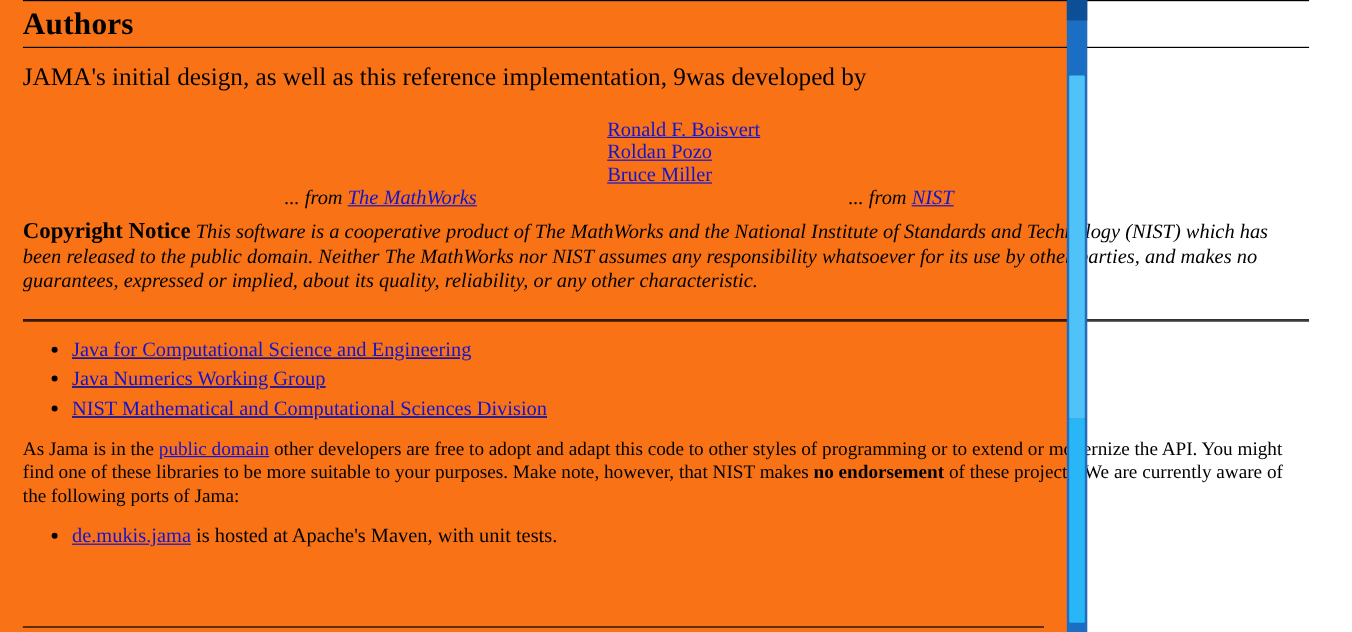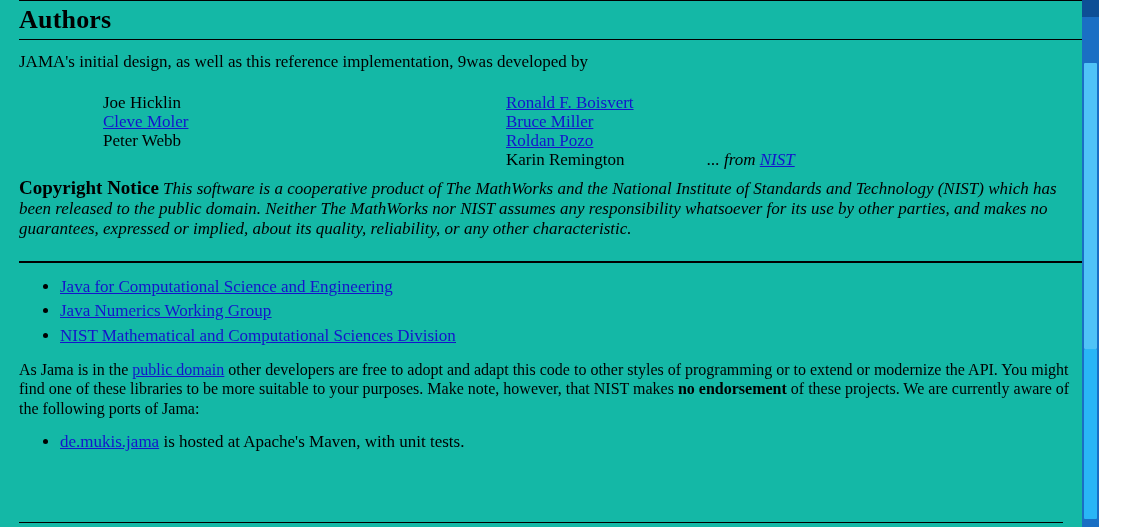--- a/index.html
+++ b/index.html
@@ -16,9 +16,9 @@
   }
   .page {
     position: relative;
-    width: 1099px;
-    height: 527px;
-    background: #14b8a6;
+    width: 906px;
+    height: 527px;
+    background: #f97316;
     box-sizing: border-box;
   }
   .content {

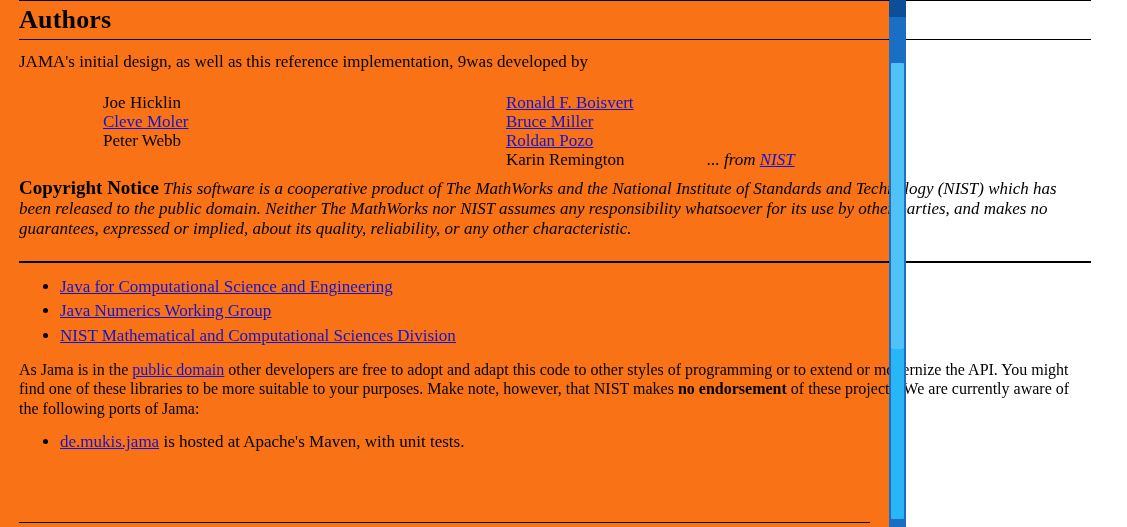--- a/index.html
+++ b/index.html
@@ -83,7 +83,7 @@
     margin: 0 0 0 0;
   }
   p.body-text {
-    font-size: 17px;
+    font-size: 21px;
     line-height: 1.22;
     margin: 12px 0 0 0;
   }

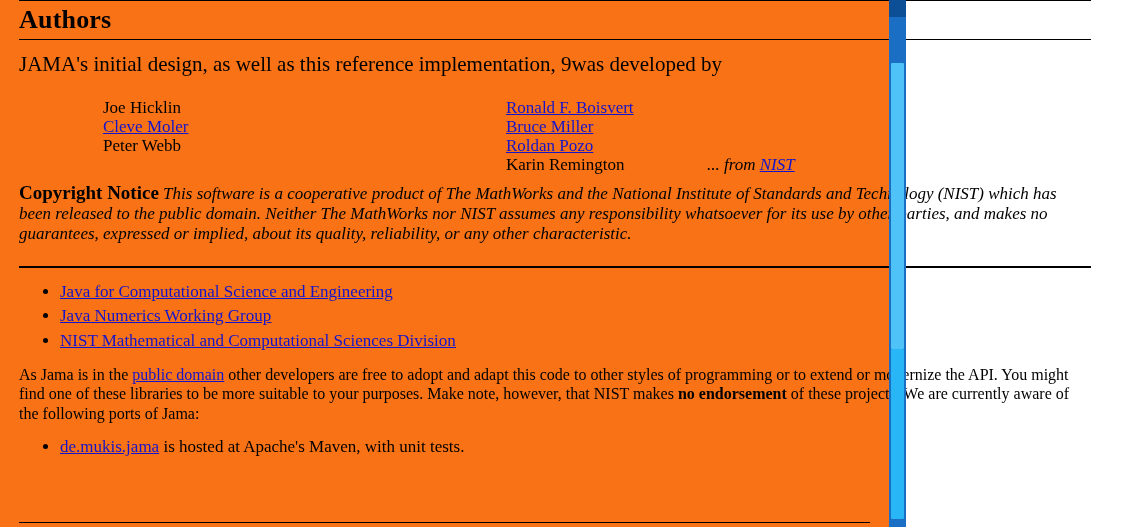--- a/index.html
+++ b/index.html
@@ -190,17 +190,6 @@
     <p class="body-text">JAMA's initial design, as well as this reference implementation, 9was developed by</p>
 
     <div class="authors-block">
-      <div class="col-left">
-        <div class="author-line">
-          <span>Joe Hicklin</span>
-        </div>
-        <div class="author-line">
-          <a class="link" href="#">Cleve Moler</a>
-        </div>
-        <div class="author-line">
-          <span>Peter Webb</span>
-        </div>
-      </div>
       <div class="col-right">
         <div class="author-line">
           <a class="link" href="#">Ronald F. Boisvert</a>

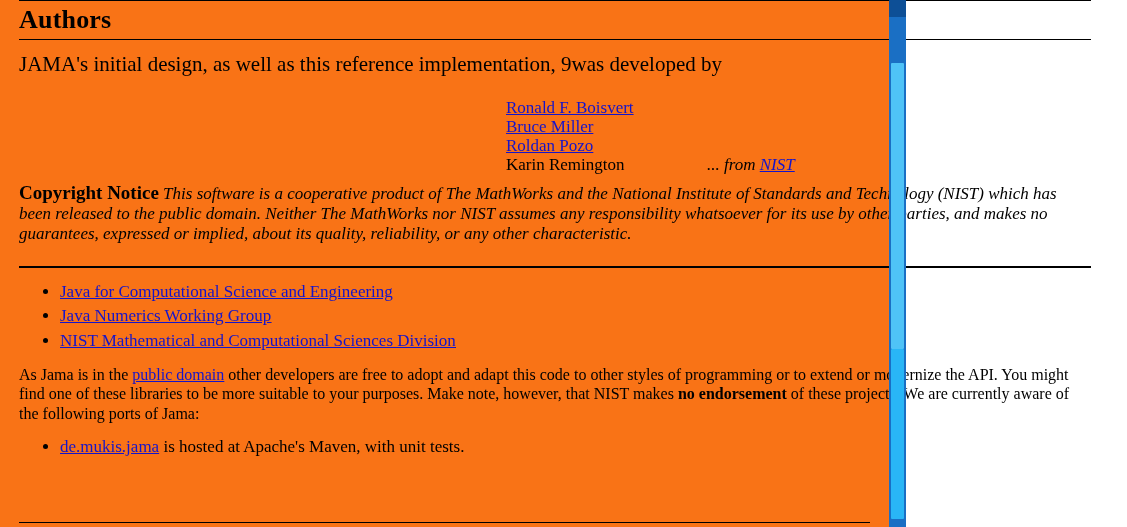--- a/index.html
+++ b/index.html
@@ -195,10 +195,10 @@
           <a class="link" href="#">Ronald F. Boisvert</a>
         </div>
         <div class="author-line">
+          <a class="link" href="#">Roldan Pozo</a>
+        </div>
+        <div class="author-line">
           <a class="link" href="#">Bruce Miller</a>
-        </div>
-        <div class="author-line">
-          <a class="link" href="#">Roldan Pozo</a>
         </div>
         <div class="author-line">
           <span>Karin Remington</span>

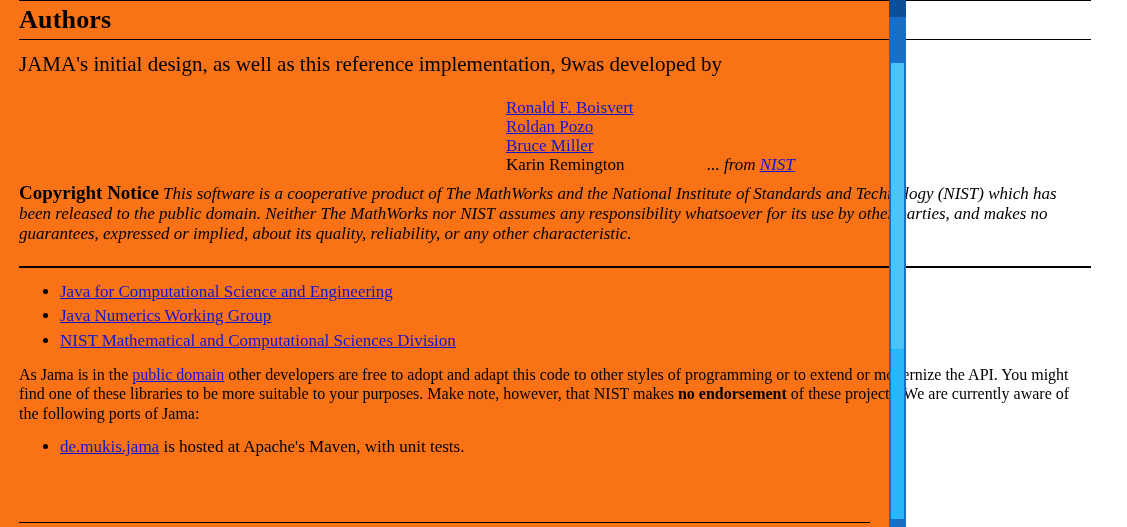--- a/index.html
+++ b/index.html
@@ -204,6 +204,9 @@
           <span>Karin Remington</span>
         </div>
       </div>
+      <div class="from-left">
+        <span>... from </span><a class="link" href="#">The MathWorks</a>
+      </div>
       <div class="from-right">
         <span>... from </span><a class="link" href="#">NIST</a>
       </div>

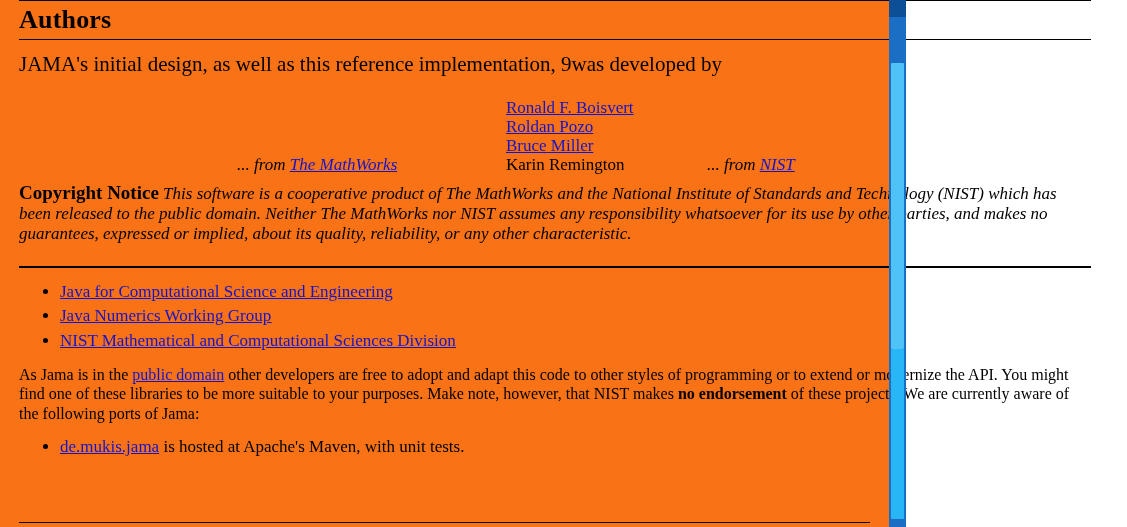--- a/index.html
+++ b/index.html
@@ -200,9 +200,6 @@
         <div class="author-line">
           <a class="link" href="#">Bruce Miller</a>
         </div>
-        <div class="author-line">
-          <span>Karin Remington</span>
-        </div>
       </div>
       <div class="from-left">
         <span>... from </span><a class="link" href="#">The MathWorks</a>

